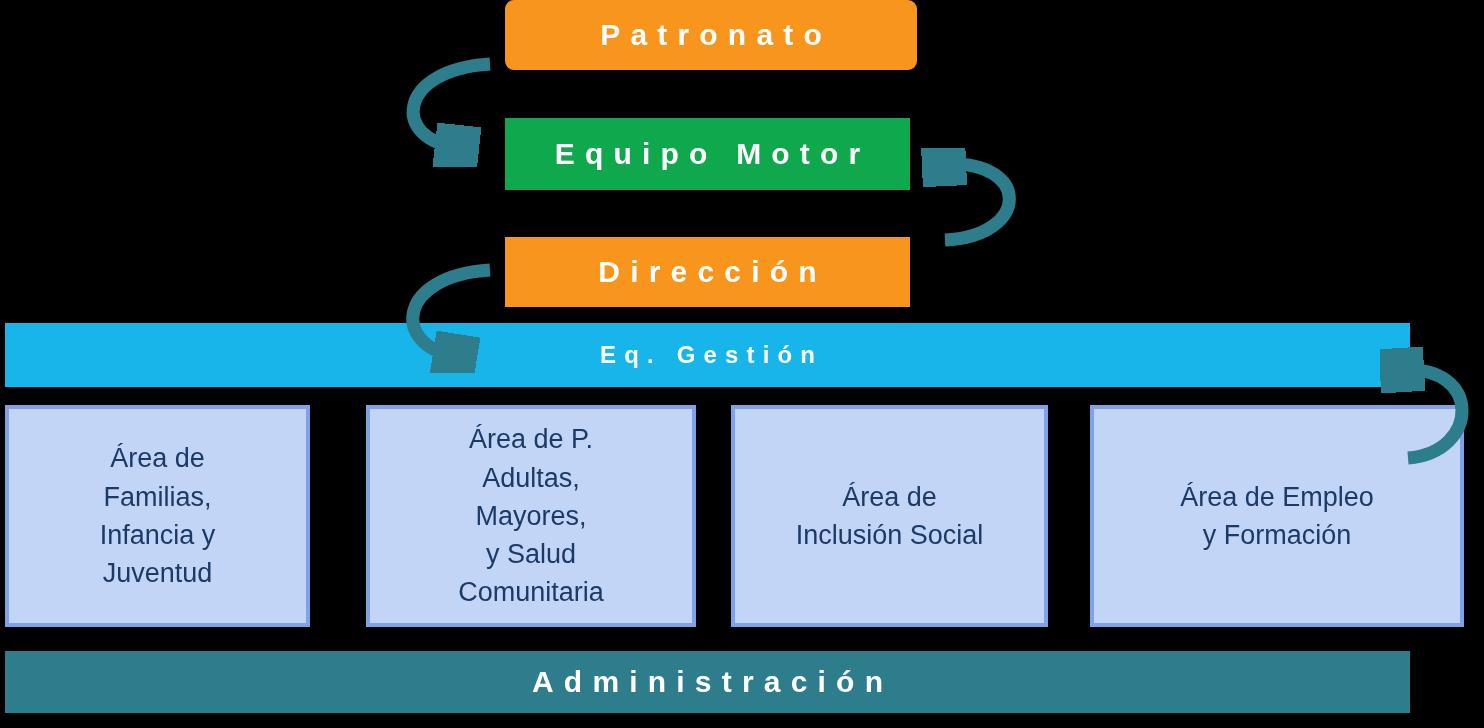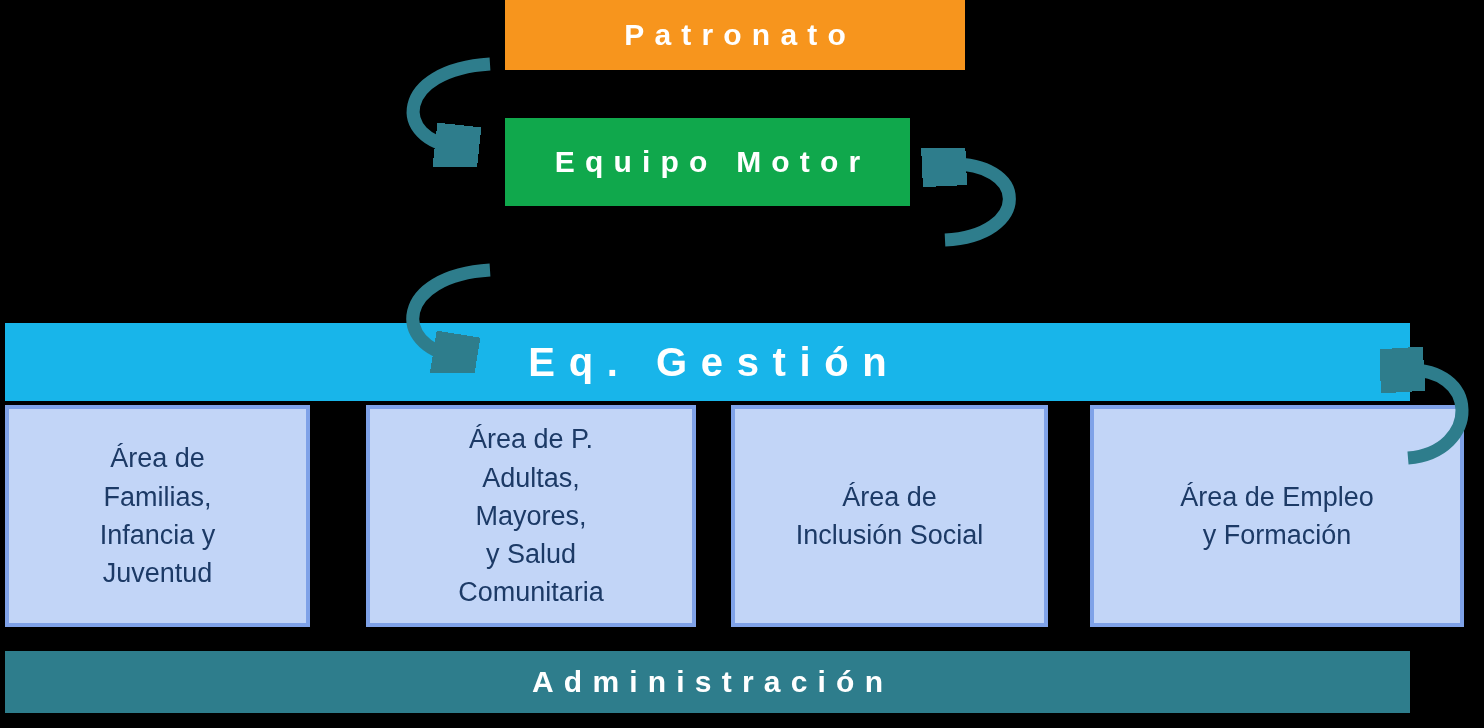--- a/index.html
+++ b/index.html
@@ -28,7 +28,7 @@
     margin-right: -0.34em;
     white-space: nowrap;
   }
-  .bar-patronato   { left: 505px; top: 0;     width: 460px;  height: 70px;  background: var(--orange); font-size: 30px; }
+  .bar-patronato   { left: 505px; top: 0;     width: 412px;  height: 70px;  background: var(--orange); font-size: 30px; border-radius: 9px; }
   .bar-equipo      { left: 505px; top: 118px; width: 405px;  height: 88px;  background: var(--green);  font-size: 30px; }
   .bar-direccion   { left: 505px; top: 237px; width: 405px;  height: 70px;  background: var(--orange); font-size: 30px; }
   .bar-gestion     { left: 5px;   top: 323px; width: 1405px; height: 78px;  background: var(--cyan);   font-size: 40px; }

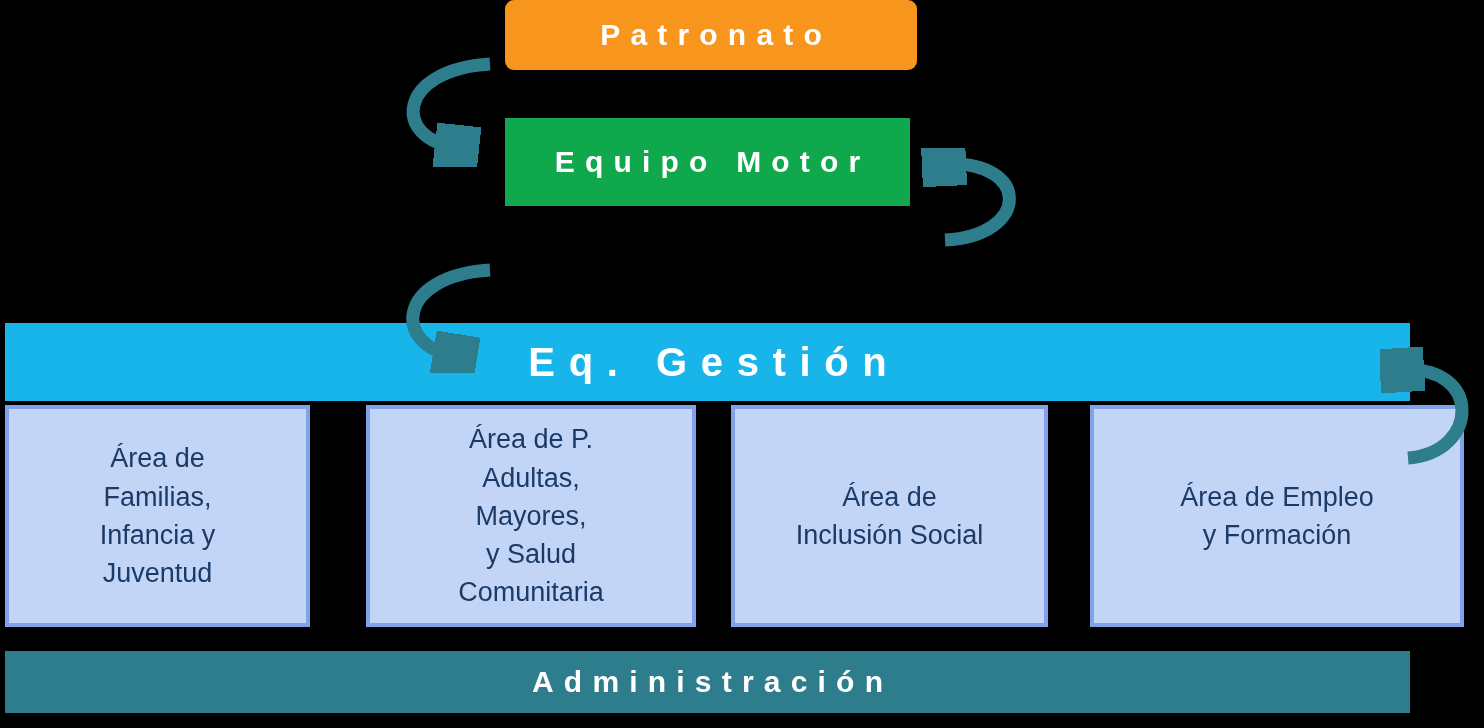--- a/index.html
+++ b/index.html
@@ -29,7 +29,7 @@
     white-space: nowrap;
   }
   .bar-patronato   { left: 505px; top: 0;     width: 412px;  height: 70px;  background: var(--orange); font-size: 30px; border-radius: 9px; }
-  .bar-equipo      { left: 505px; top: 118px; width: 405px;  height: 88px;  background: var(--green);  font-size: 30px; }
+  .bar-equipo      { left: 505px; top: 118px; width: 405px;  height: 72px;  background: var(--green);  font-size: 30px; }
   .bar-direccion   { left: 505px; top: 237px; width: 405px;  height: 70px;  background: var(--orange); font-size: 30px; }
   .bar-gestion     { left: 5px;   top: 323px; width: 1405px; height: 78px;  background: var(--cyan);   font-size: 40px; }
   .bar-admin       { left: 5px;   top: 651px; width: 1405px; height: 62px;  background: var(--teal);   font-size: 30px; }

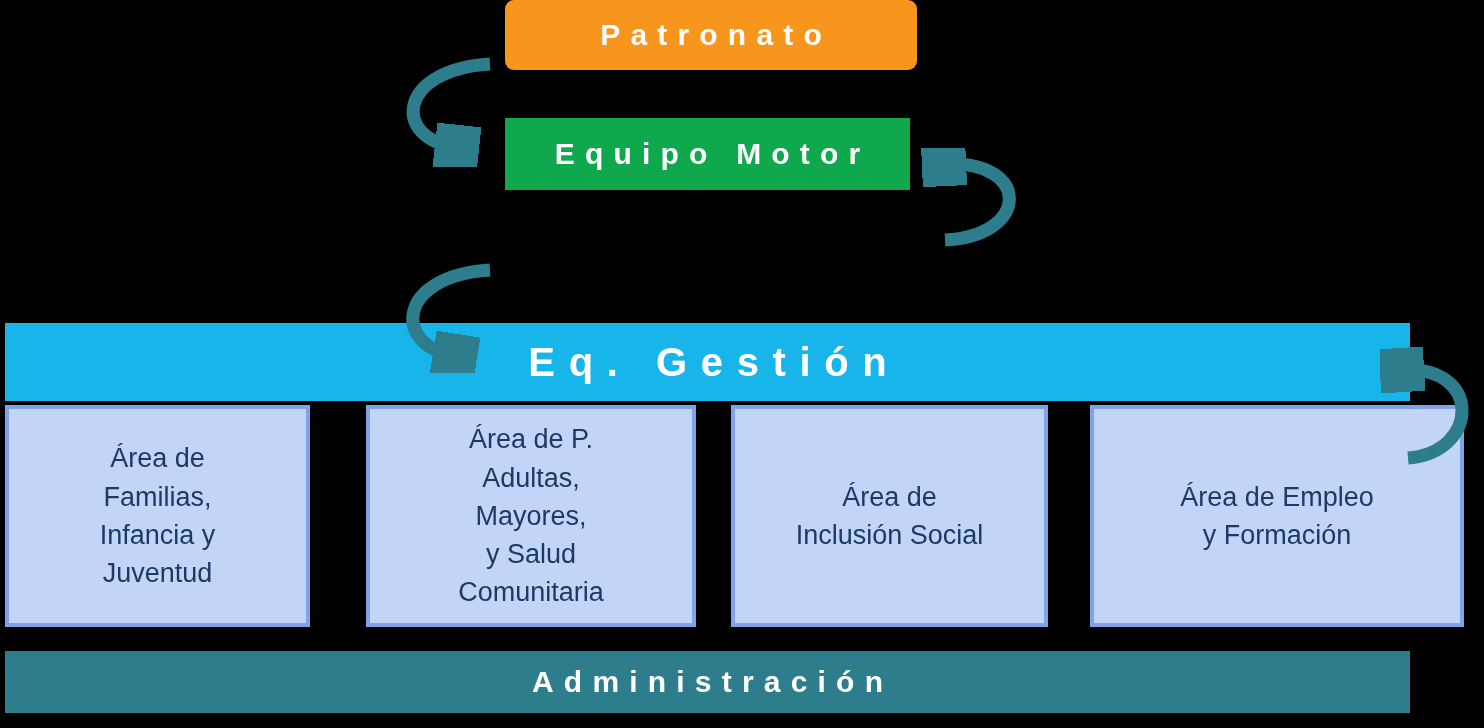--- a/index.html
+++ b/index.html
@@ -74,6 +74,9 @@
     <span class="bar-label">Equipo Motor</span>
   </div>
 
+  <div class="bar bar-direccion">
+    <span class="bar-label">Dirección</span>
+  </div>
 
   <div class="bar bar-gestion">
     <span class="bar-label">Eq. Gestión</span>

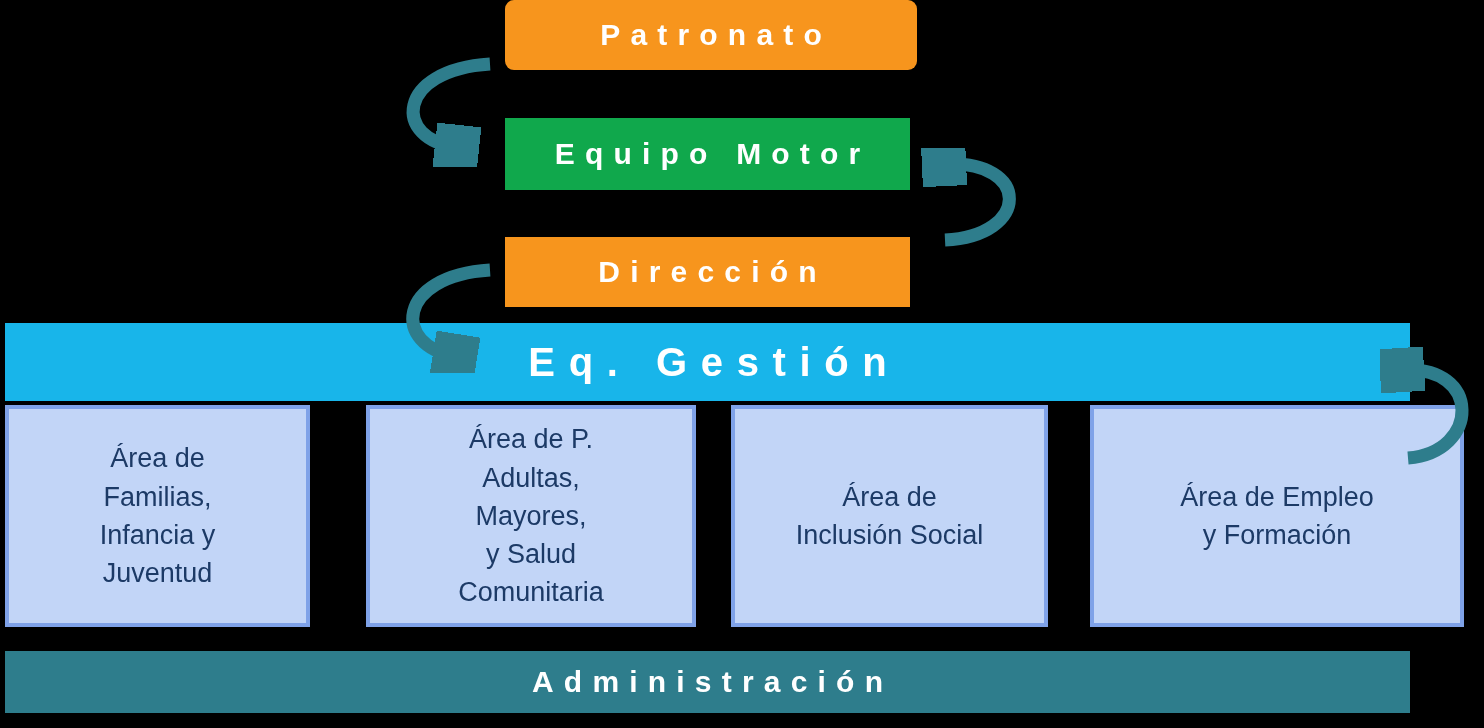--- a/index.html
+++ b/index.html
@@ -31,7 +31,7 @@
   .bar-patronato   { left: 505px; top: 0;     width: 412px;  height: 70px;  background: var(--orange); font-size: 30px; border-radius: 9px; }
   .bar-equipo      { left: 505px; top: 118px; width: 405px;  height: 72px;  background: var(--green);  font-size: 30px; }
   .bar-direccion   { left: 505px; top: 237px; width: 405px;  height: 70px;  background: var(--orange); font-size: 30px; }
-  .bar-gestion     { left: 5px;   top: 323px; width: 1405px; height: 78px;  background: var(--cyan);   font-size: 40px; }
+  .bar-gestion     { left: 5px;   top: 323px; width: 1405px; height: 64px;  background: var(--cyan);   font-size: 24px; }
   .bar-admin       { left: 5px;   top: 651px; width: 1405px; height: 62px;  background: var(--teal);   font-size: 30px; }
 
   .area-box {

